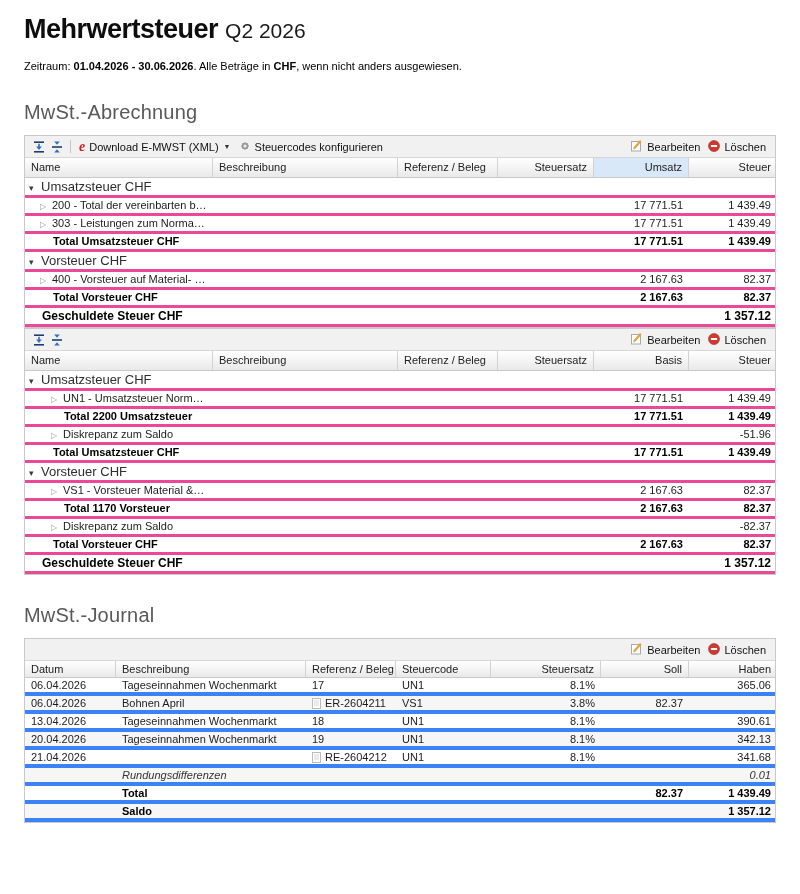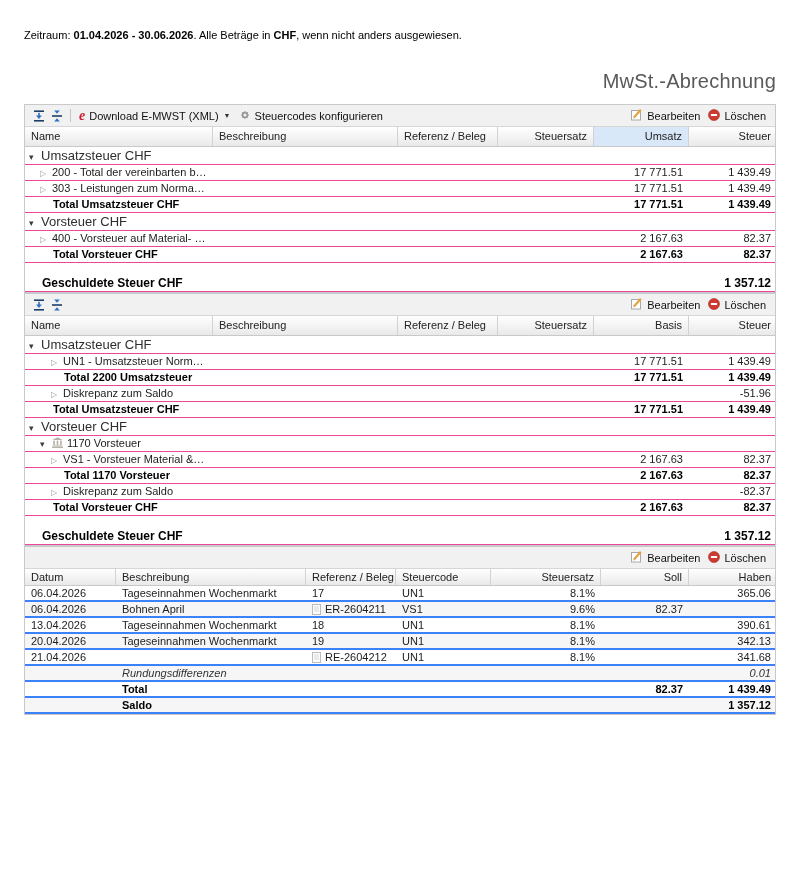--- a/index.html
+++ b/index.html
@@ -74,6 +74,9 @@
 
 <div class="page">
 
+  <div class="titlebar">
+    <span class="t1">Mehrwertsteuer</span><span class="t2">Q2 2026</span>
+  </div>
   <p class="subtitle"><span>Zeitraum: </span><b>01.04.2026 - 30.06.2026</b><span>. Alle Beträge in </span><b>CHF</b><span>, wenn nicht anders ausgewiesen.</span></p>
 
   <h2 class="section">MwSt.-Abrechnung</h2>

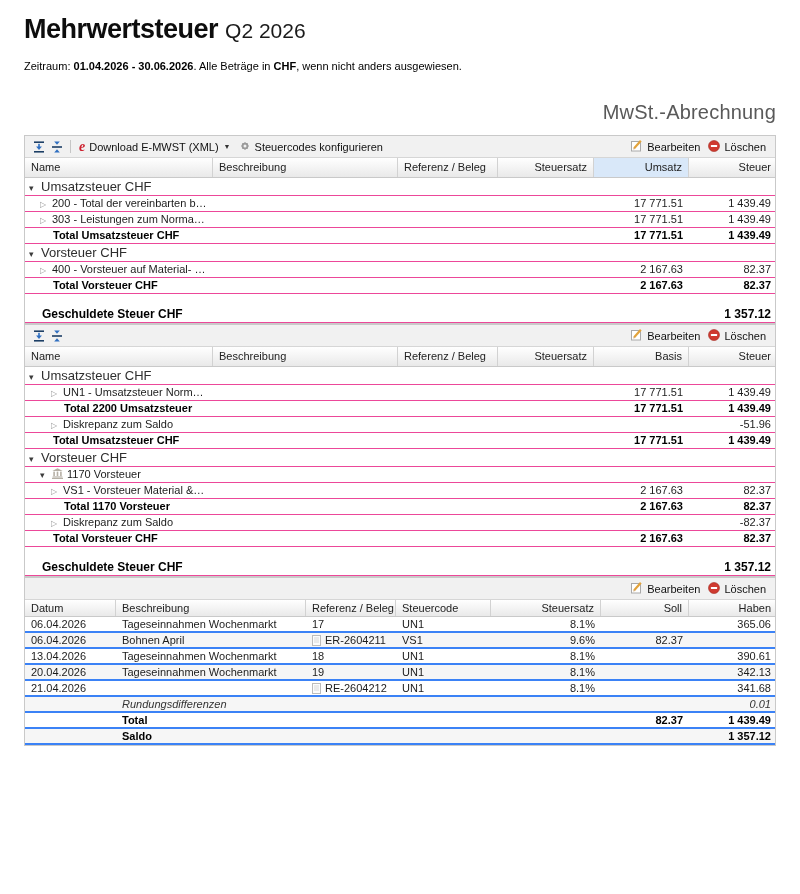--- a/index.html
+++ b/index.html
@@ -21,7 +21,7 @@
   .subtitle{font-size:11px;margin:15px 0 0;color:#000;}
   .subtitle b{font-weight:bold;}
 
-  h2.section{font-size:20px;font-weight:normal;color:#595959;margin:29px 0 11px;letter-spacing:0.2px;text-align:right;}
+  h2.section{font-size:20px;font-weight:normal;color:#595959;margin:29px 0 11px;letter-spacing:0.2px;}
 
   
   .panel{border:1px solid #c9c9c9;background:#fff;}

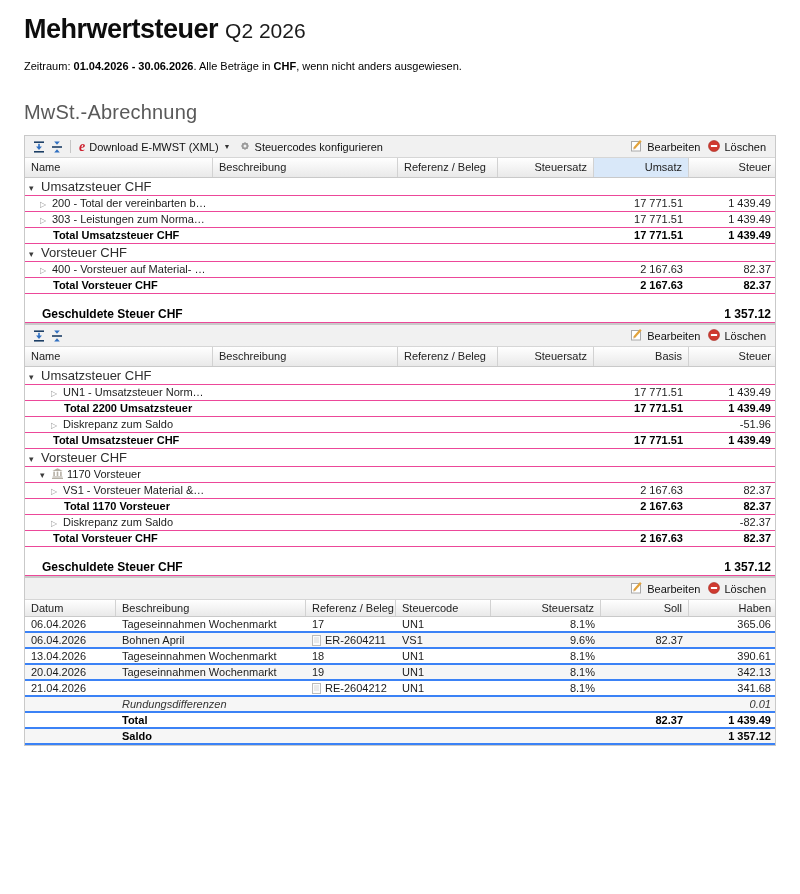--- a/index.html
+++ b/index.html
@@ -44,7 +44,7 @@
   .jrn-head .hcell{height:16px;line-height:16px;}
 
   
-  .g-row{display:grid;border-bottom:1px solid #ec4899;background:#fff;cursor:default;}
+  .g-row{display:grid;border-bottom:3px solid #ec4899;background:#fff;cursor:default;}
   .g-row.t12{grid-template-columns:188px 185px 100px 96px 95px 88px;}
   .g-row.jrn{grid-template-columns:91px 190px 90px 95px 110px 88px 88px;}
   .cell{padding:0 6px;font-size:11px;line-height:15px;white-space:nowrap;overflow:hidden;text-overflow:ellipsis;color:#1c1c1c;}

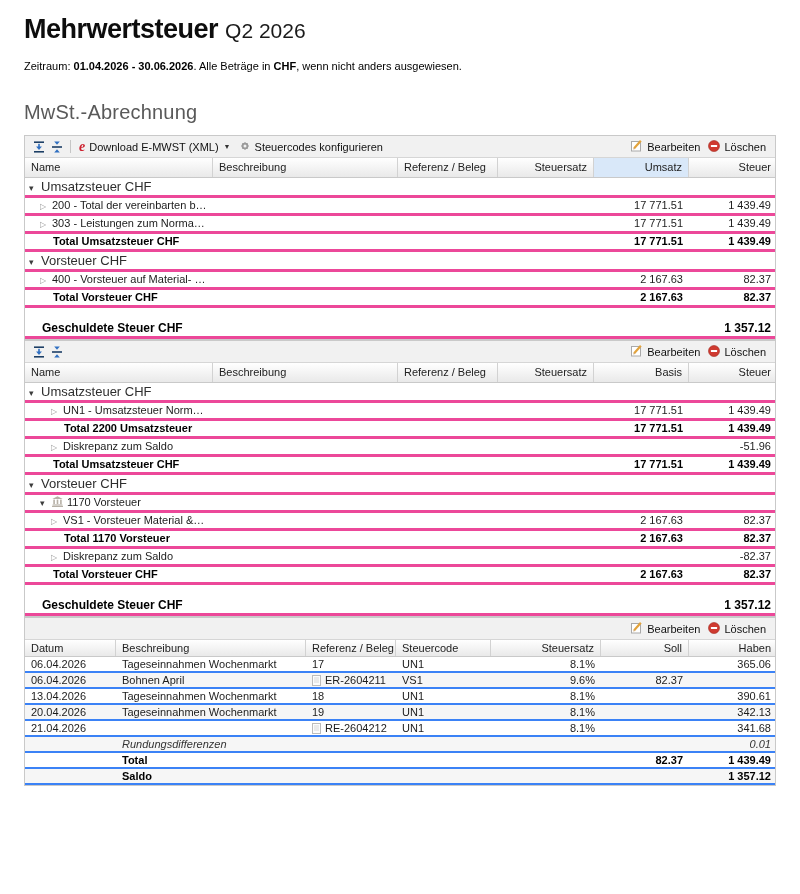--- a/index.html
+++ b/index.html
@@ -53,7 +53,7 @@
   .g-row.group .cell{line-height:17px;height:17px;}
   .g-row.group .cell.name{font-size:13px;color:#2e2e2e;}
   .g-row.total .cell{font-weight:bold;color:#000;}
-  .g-row.grand .cell{font-weight:bold;font-size:12px;line-height:16px;height:16px;color:#000;margin-top:12px;}
+  .g-row.grand .cell{font-weight:bold;font-size:12px;line-height:16px;height:16px;color:#000;}
   .exp{display:inline-block;width:12px;text-align:left;}
   .exp.open{color:#3c3c3c;font-size:9px;}
   .exp.closed{color:#9b9b9b;font-size:8px;}

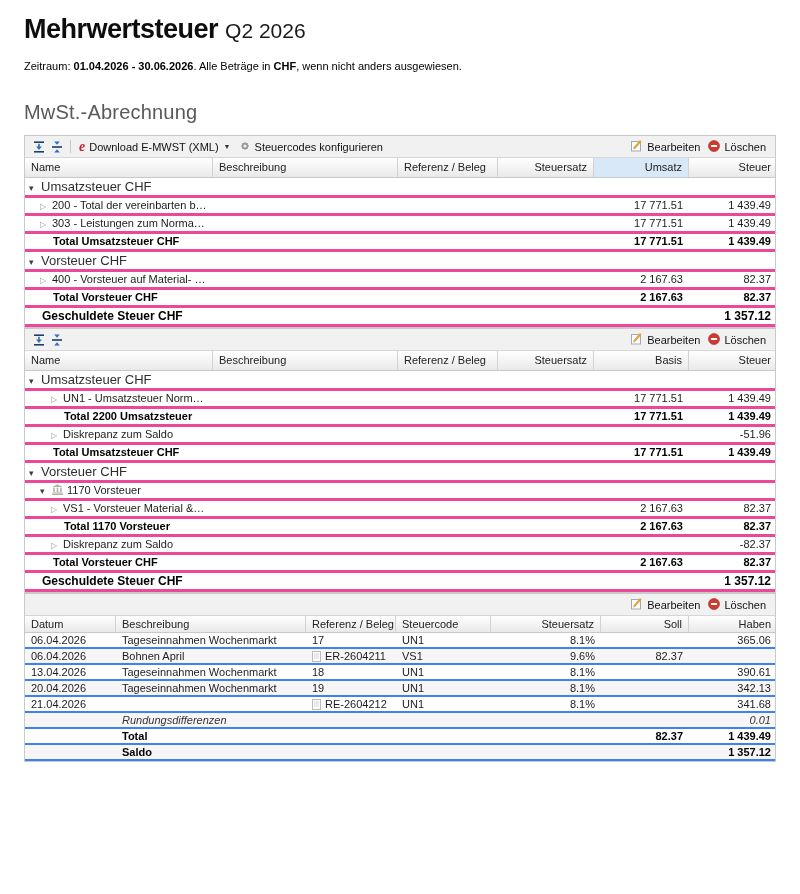--- a/index.html
+++ b/index.html
@@ -298,21 +298,6 @@
           <div class="cell num"></div>
           <div class="cell num"></div>
         </div>
-        <div class="g-row t12 acct">
-          <div class="cell name" style="padding-left: 15px;"><span class="exp open">▾</span><svg class="bank-ico" width="11" height="11" viewBox="0 0 11 11">
-              <path d="M5.5 0.3 L10.7 3 H0.3 Z" fill="#b6b0a6"></path>
-              <rect x="1.3" y="3.6" width="1.6" height="4.4" fill="#b6b0a6"></rect>
-              <rect x="4.7" y="3.6" width="1.6" height="4.4" fill="#b6b0a6"></rect>
-              <rect x="8.1" y="3.6" width="1.6" height="4.4" fill="#b6b0a6"></rect>
-              <rect x="0.6" y="8.4" width="9.8" height="1.1" fill="#b6b0a6"></rect>
-              <rect x="0" y="9.8" width="11" height="1.2" fill="#b6b0a6"></rect>
-            </svg><span class="lbl">1170 Vorsteuer</span></div>
-          <div class="cell"></div>
-          <div class="cell"></div>
-          <div class="cell num"></div>
-          <div class="cell num"></div>
-          <div class="cell num"></div>
-        </div>
         <div class="g-row t12 normal">
           <div class="cell name" style="padding-left: 26px;"><span class="exp closed">▷</span><span class="lbl">VS1 - Vorsteuer Material &amp; Dienstleist…</span></div>
           <div class="cell"></div>

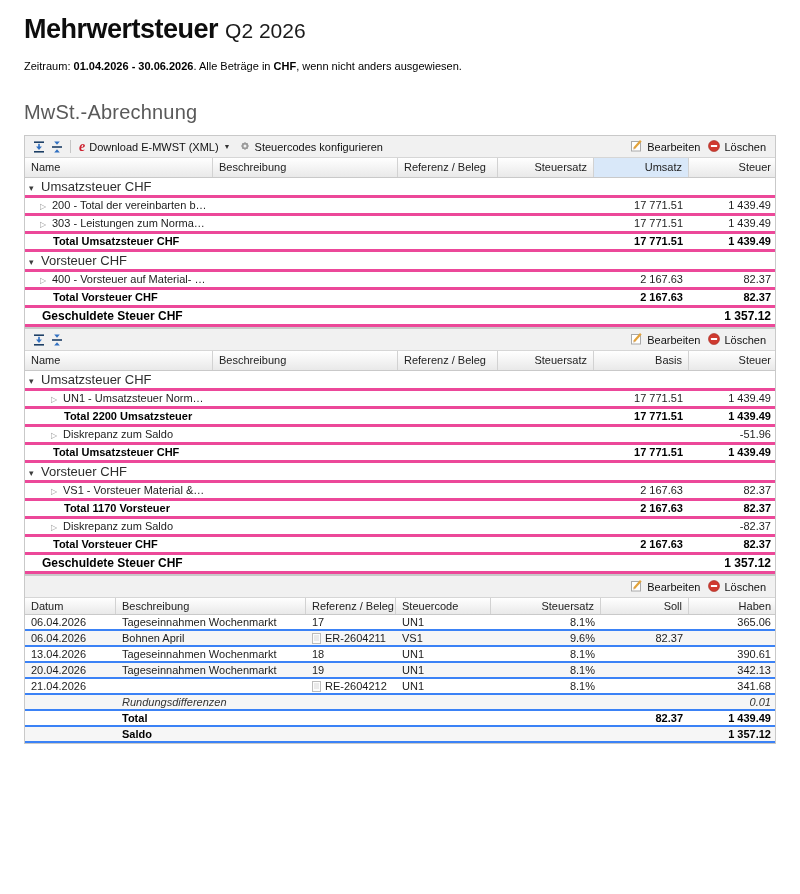--- a/index.html
+++ b/index.html
@@ -341,6 +341,7 @@
       </div>
   </div>
 
+  <h2 class="section">MwSt.-Journal</h2>
   <div class="panel">
     <div class="toolbar">
       <span class="spacer"></span>

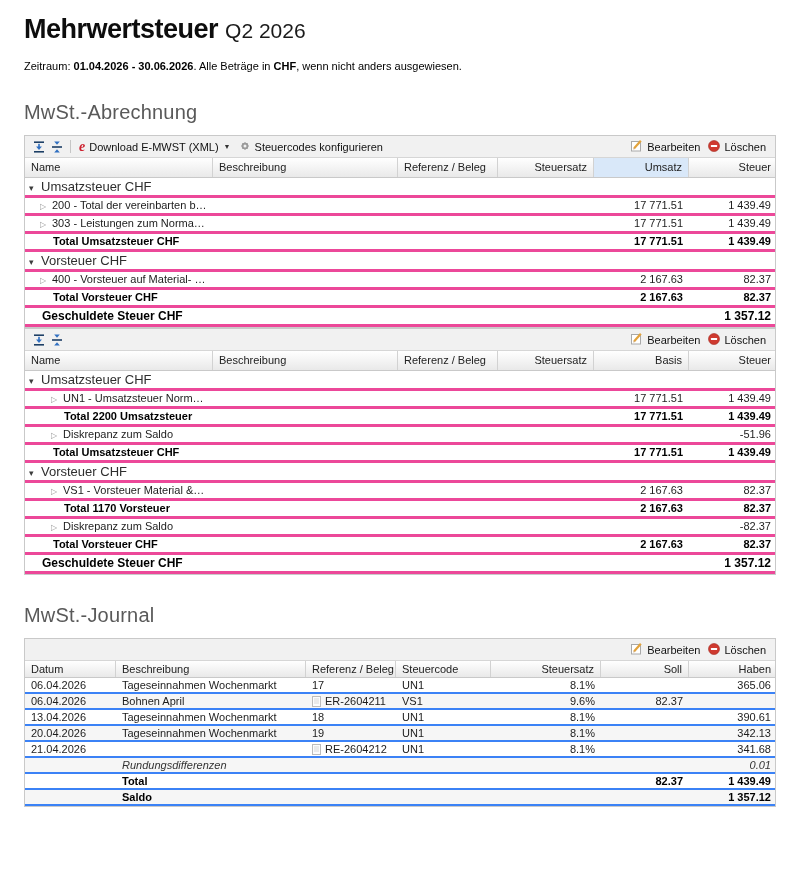--- a/index.html
+++ b/index.html
@@ -61,7 +61,7 @@
   .doc-ico{vertical-align:-2px;margin-right:4px;}
 
   
-  .g-row.jrn{border-bottom:2px solid #3b82f6;}
+  .g-row.jrn{border-bottom:4px solid #3b82f6;}
   .g-row.jrn .cell{line-height:14px;height:14px;}
   #journal-body .g-row:nth-child(even){background:#f6f6f6;}
   .g-row.italic .cell{font-style:italic;color:#333;}

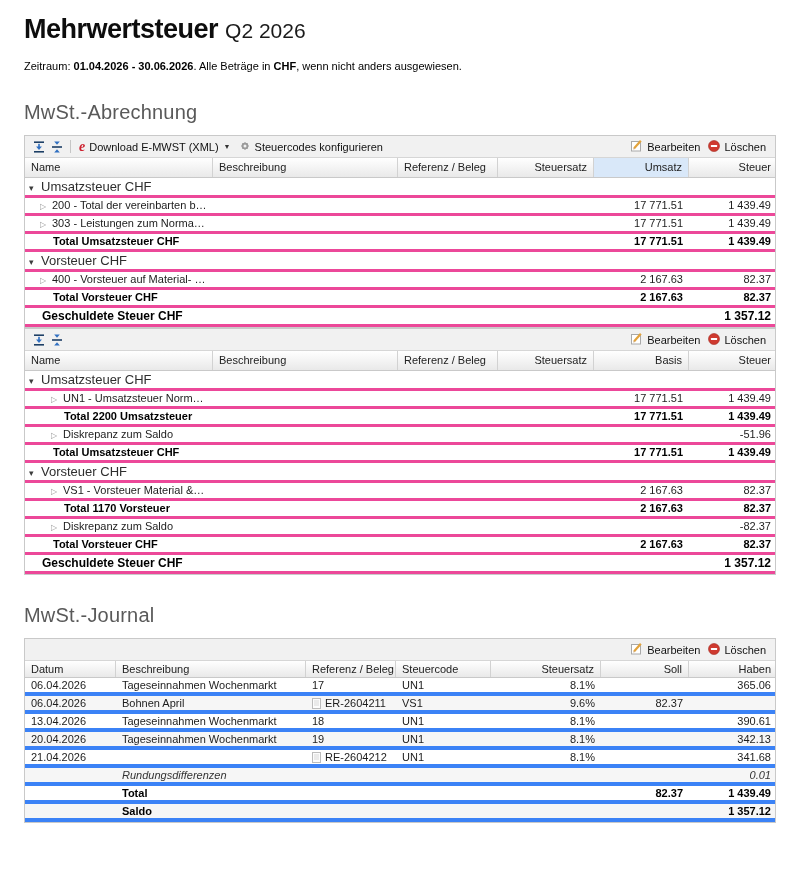--- a/index.html
+++ b/index.html
@@ -389,7 +389,7 @@
               <path d="M2 3 h5 M2 5 h5 M2 7 h5" stroke="#d8d8d8" stroke-width="1"></path>
             </svg><span>ER-2604211</span></div>
           <div class="cell">VS1</div>
-          <div class="cell num">9.6%</div>
+          <div class="cell num">3.8%</div>
           <div class="cell num">82.37</div>
           <div class="cell num"></div>
         </div>

